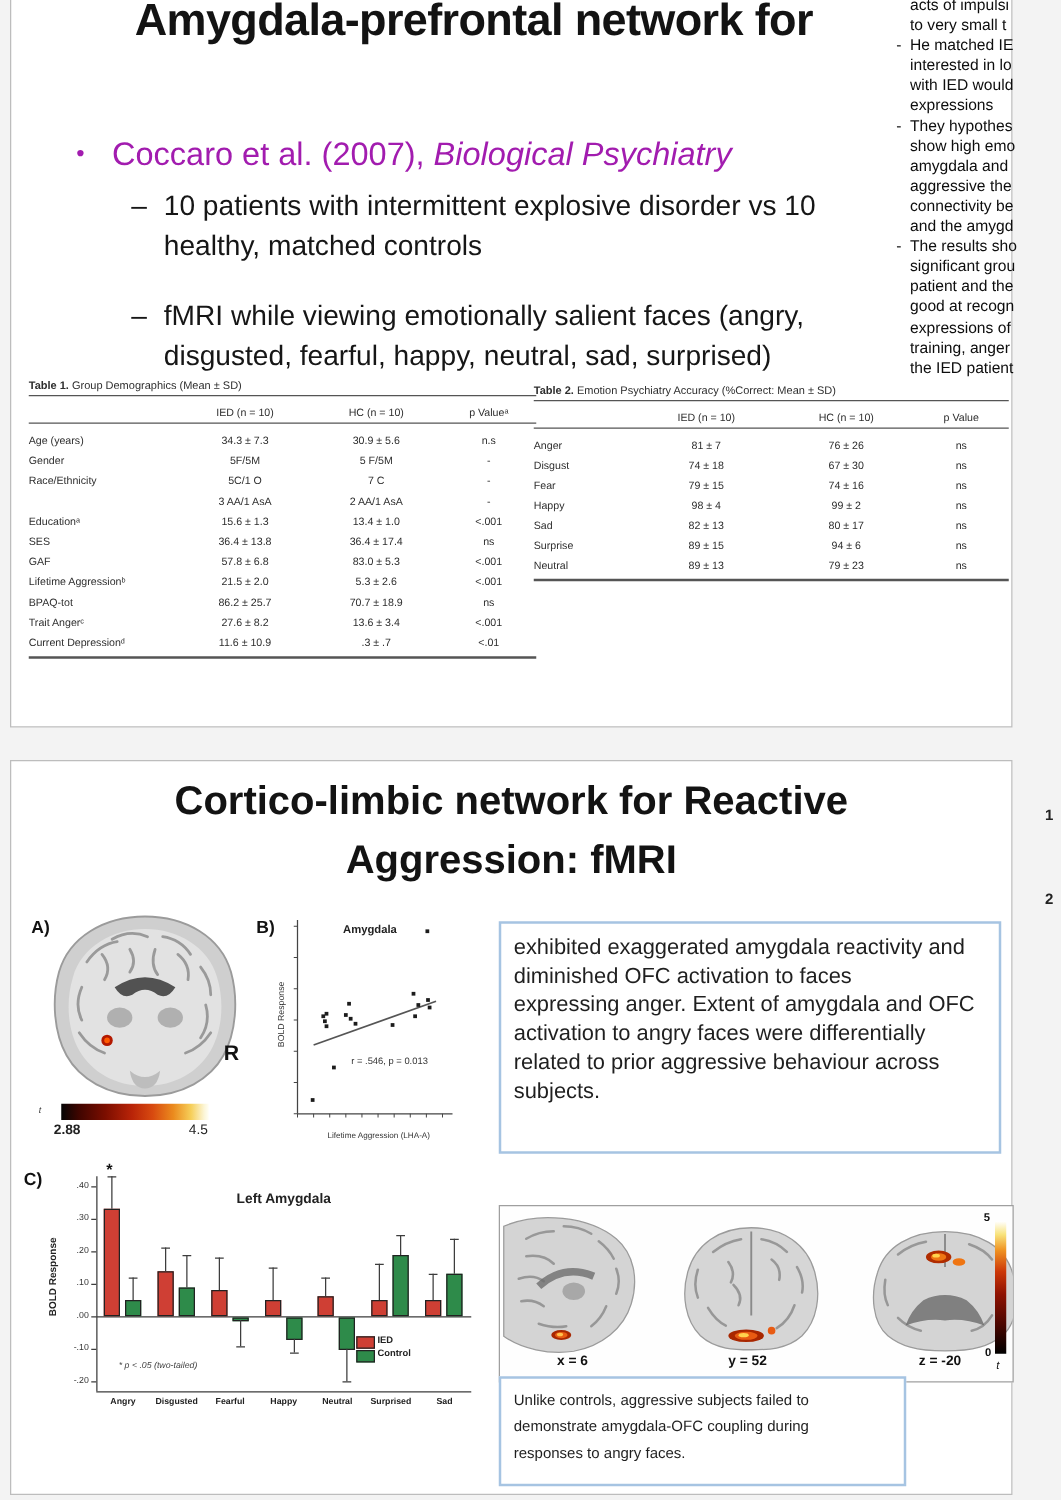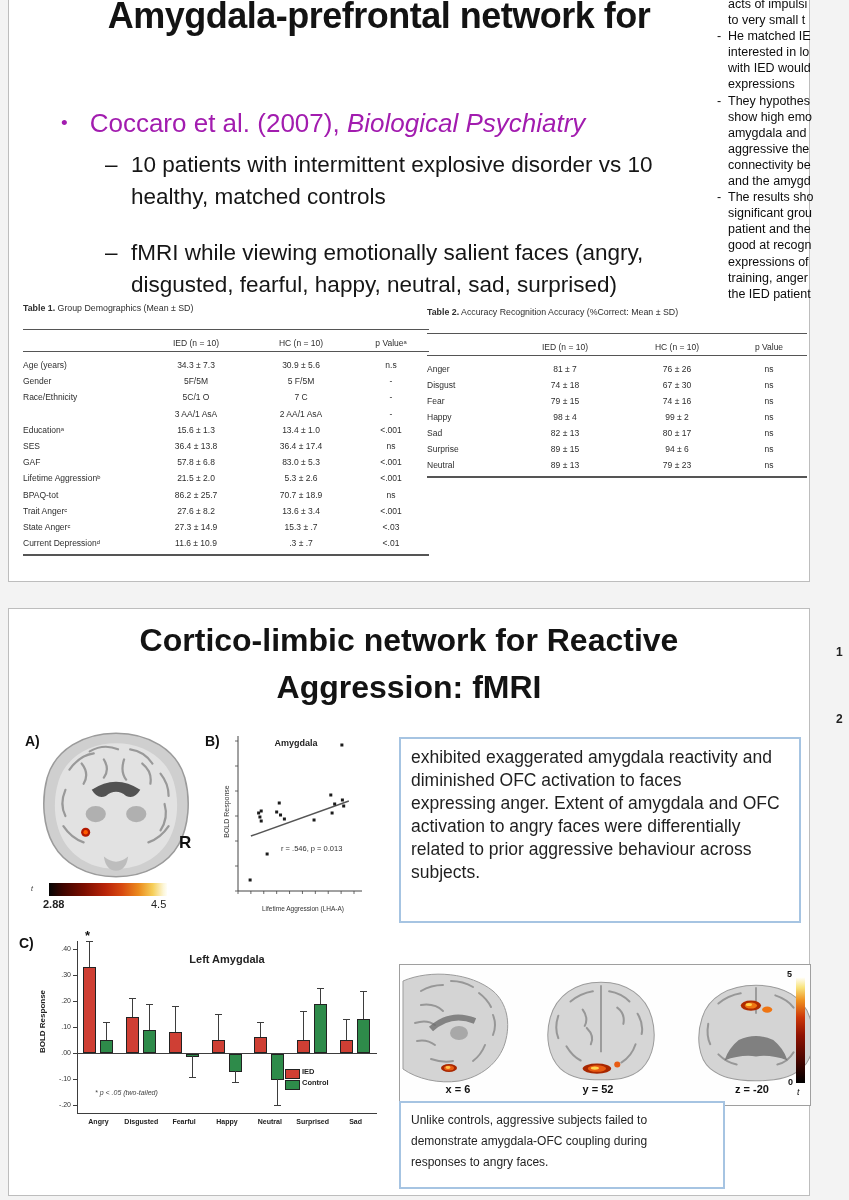--- a/index.html
+++ b/index.html
@@ -23,7 +23,7 @@
   .table{position:absolute;color:#2e2e2e}
   .t1{left:14px;top:464px;width:406px;font-size:8.5px}
   .t2{left:418px;top:468px;width:380px;font-size:8.5px}
-  .t-title{font-size:8.8px;padding-bottom:16px;border-bottom:1.6px solid #555;white-space:nowrap}
+  .t-title{font-size:8.8px;padding-bottom:3px;border-bottom:1.6px solid #555;white-space:nowrap}
   .t-head{padding:5px 0 3px;border-bottom:1.6px solid #555;margin-top:3px}
   .t-body{border-bottom:2.2px solid #555;padding:5px 0 3px}
   .rrow{display:flex}

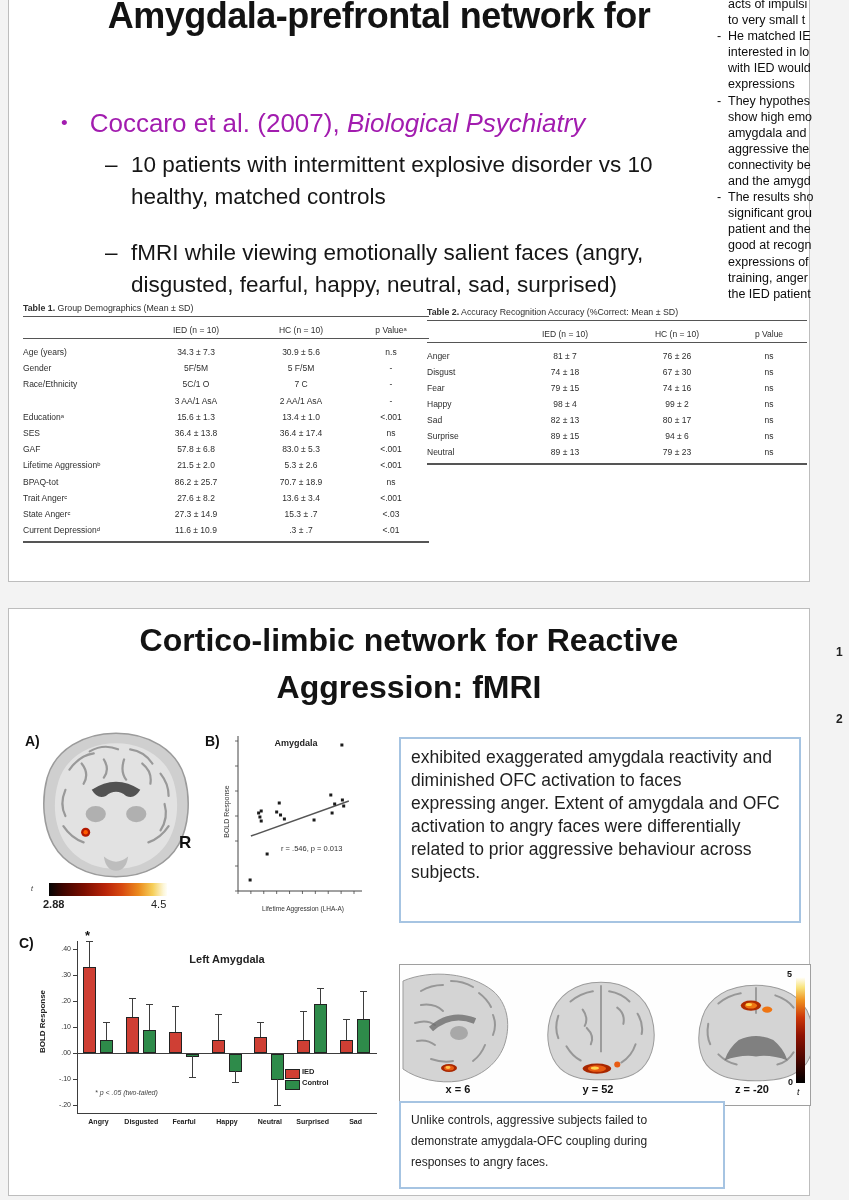--- a/index.html
+++ b/index.html
@@ -214,7 +214,7 @@
     </div>
 
     <div class="table t2">
-      <div class="t-title"><b>Table 2.</b><span> Accuracy Recognition Accuracy (%Correct: Mean ± SD)</span></div>
+      <div class="t-title"><b>Table 2.</b><span> Emotion Psychiatry Accuracy (%Correct: Mean ± SD)</span></div>
       <div class="t-head rrow">
         <span class="c c0"></span>
         <span class="c c1">IED (n = 10)</span>

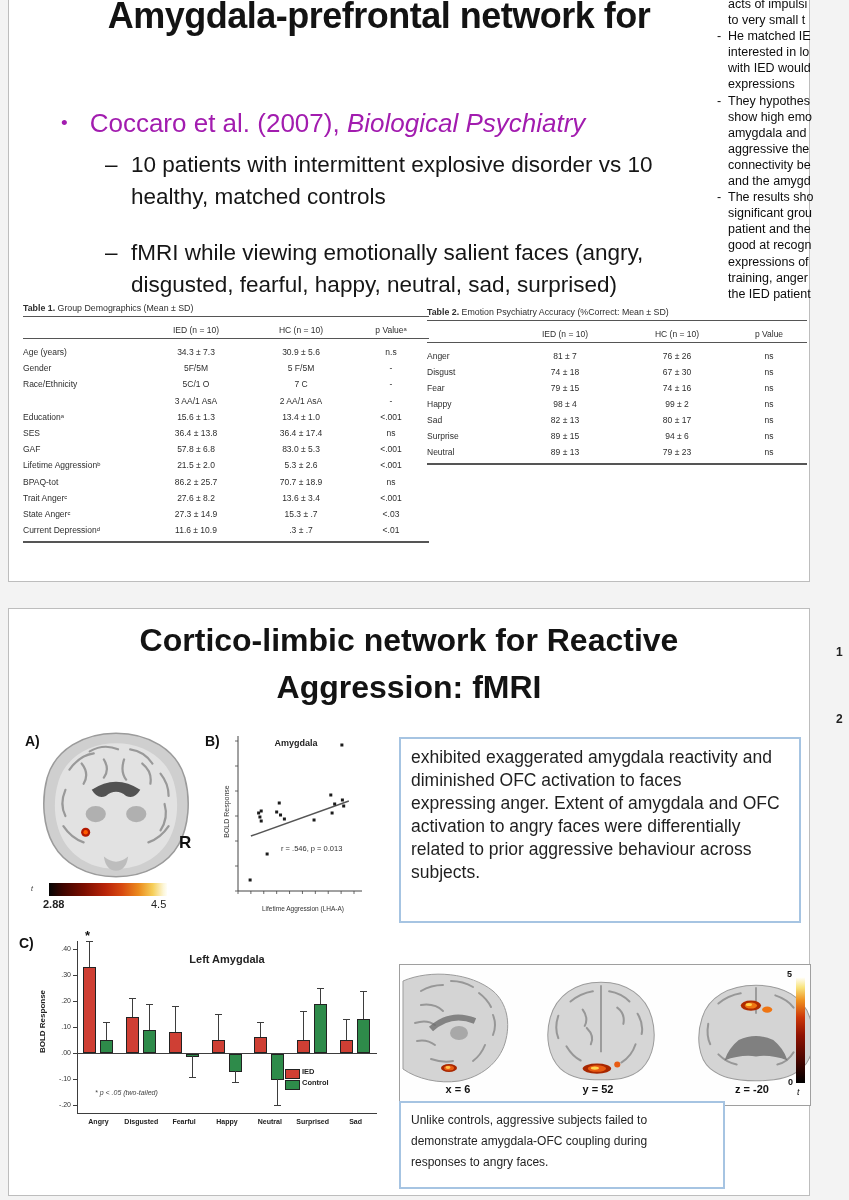--- a/index.html
+++ b/index.html
@@ -197,12 +197,6 @@
             <span class="c c1">27.6 ± 8.2</span>
             <span class="c c2">13.6 ± 3.4</span>
             <span class="c c3">&lt;.001</span>
-          </div>
-          <div class="rrow">
-            <span class="c c0">State Angerᶜ</span>
-            <span class="c c1">27.3 ± 14.9</span>
-            <span class="c c2">15.3 ± .7</span>
-            <span class="c c3">&lt;.03</span>
           </div>
           <div class="rrow">
             <span class="c c0">Current Depressionᵈ</span>

